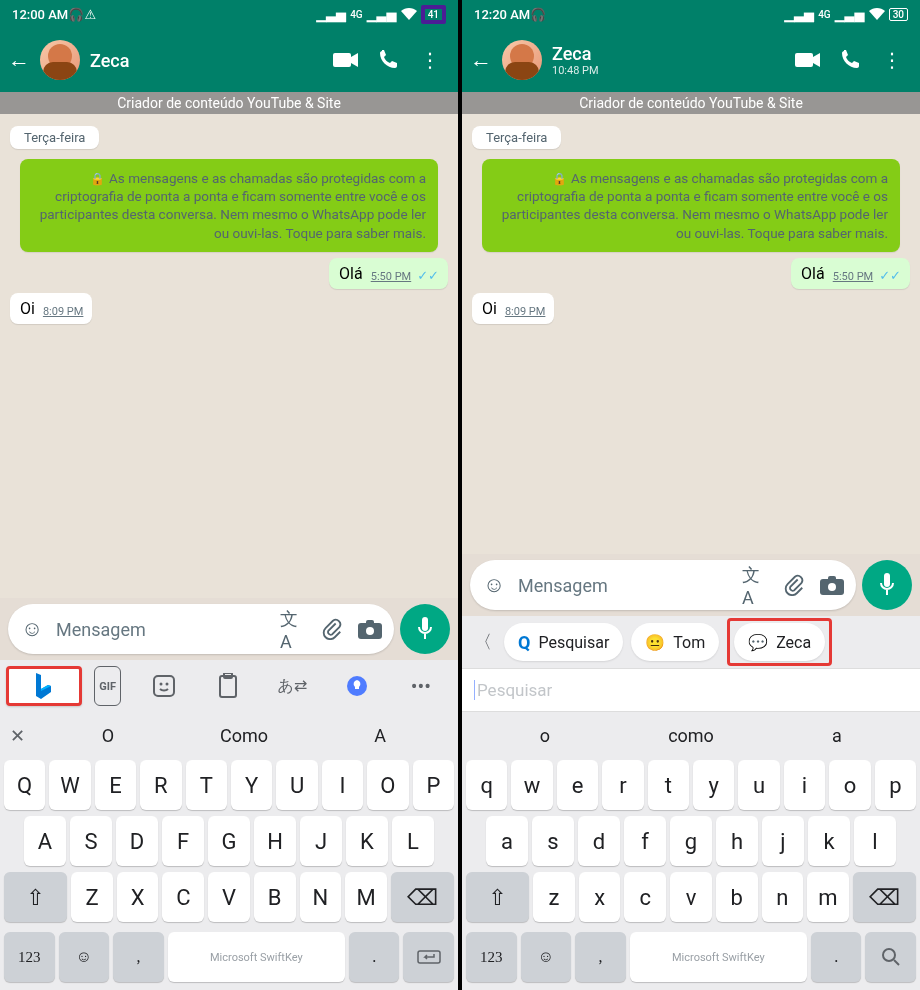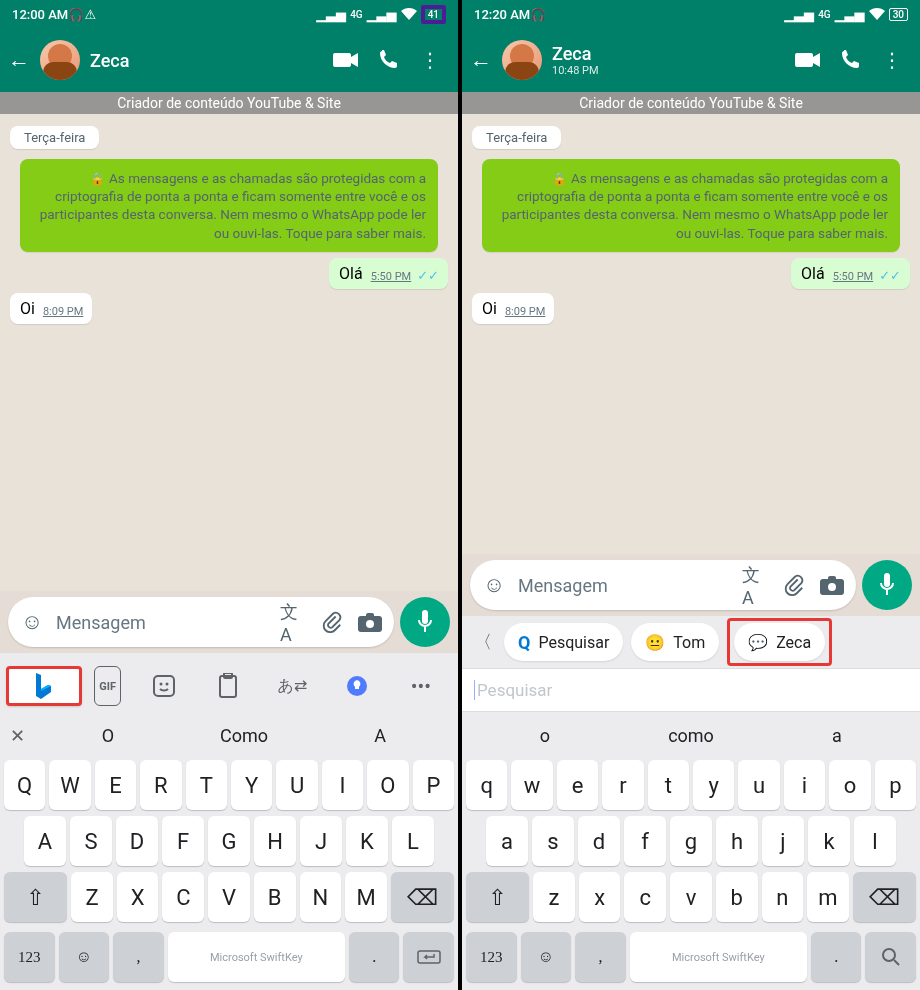--- a/index.html
+++ b/index.html
@@ -40,7 +40,7 @@
   .mic-btn { width: 50px; height: 50px; border-radius: 50%; background: #00a884; display: flex; align-items: center; justify-content: center; color: #fff; font-size: 22px; }
   
   .kbd { background: #ececee; display: flex; flex-direction: column; }
-  .kbd-toolbar { height: 52px; display: flex; align-items: center; padding: 0 6px; gap: 2px; margin-top: 7px; }
+  .kbd-toolbar { height: 52px; display: flex; align-items: center; padding: 0 6px; gap: 2px; }
   .kbd-tool { flex: 1; display: flex; align-items: center; justify-content: center; height: 40px; color: #5f6368; font-size: 20px; border-radius: 8px; }
   .kbd-tool.active { background: #fff; box-shadow: 0 1px 2px rgba(0,0,0,.15); }
   .sug-row { height: 46px; display: flex; align-items: center; padding: 0 10px; }

